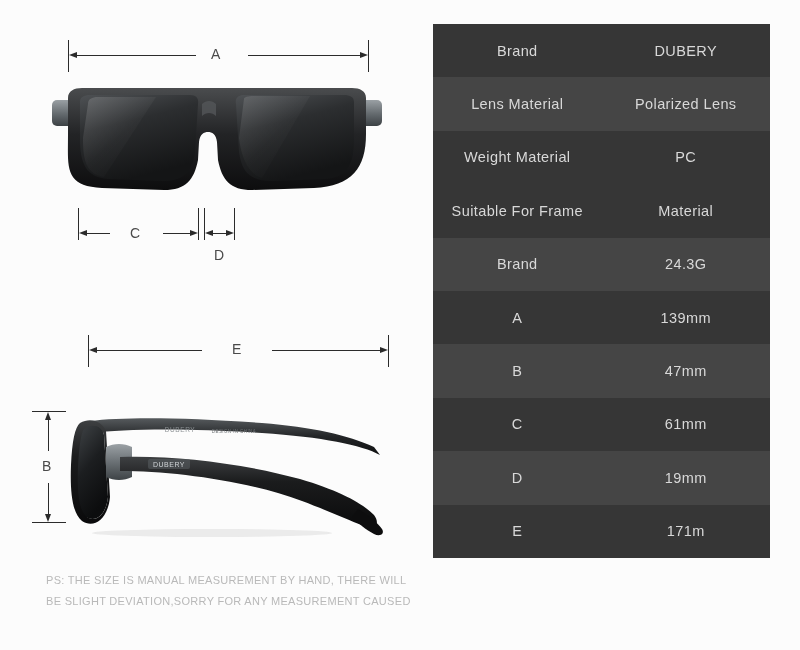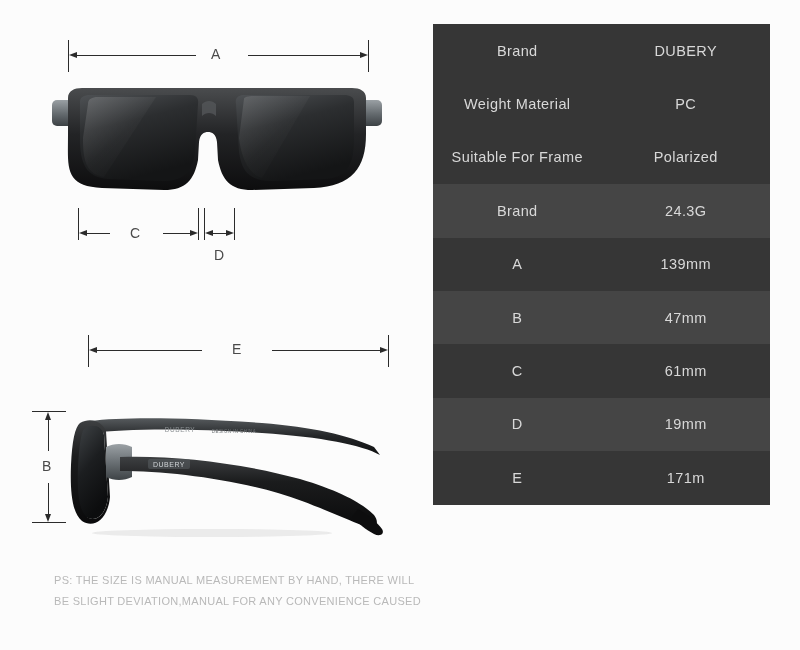--- a/index.html
+++ b/index.html
@@ -292,6 +292,10 @@
         <td class="cell-label">Brand</td>
         <td class="cell-value">DUBERY</td>
       </tr>
+      <tr class="row-light">
+        <td class="cell-label">Lens Material</td>
+        <td class="cell-value">Polarized Lens</td>
+      </tr>
       <tr class="row-dark">
         <td class="cell-label">Weight Material</td>
         <td class="cell-value">PC</td>

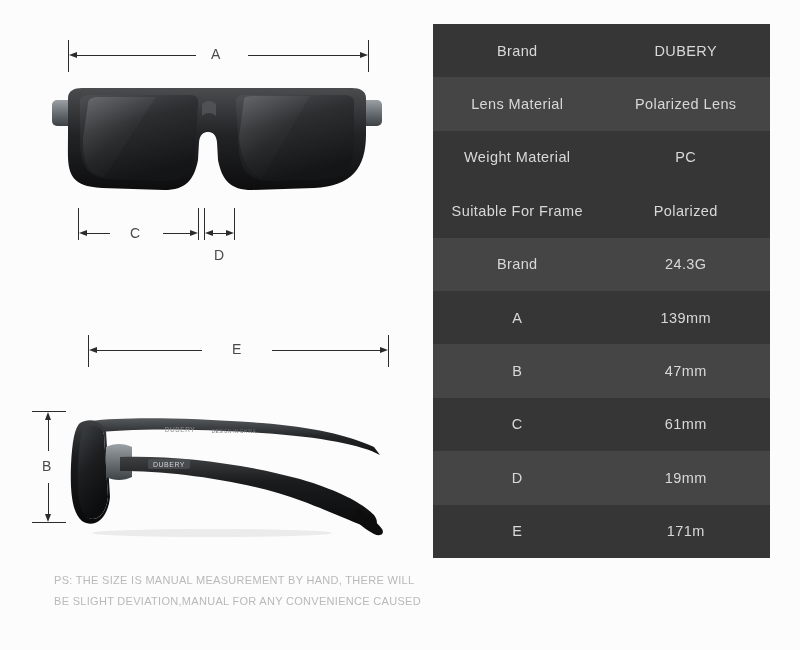--- a/index.html
+++ b/index.html
@@ -302,7 +302,7 @@
       </tr>
       <tr class="row-dark">
         <td class="cell-label">Suitable For Frame</td>
-        <td class="cell-value">Polarized</td>
+        <td class="cell-value">Material</td>
       </tr>
       <tr class="row-light">
         <td class="cell-label">Brand</td>

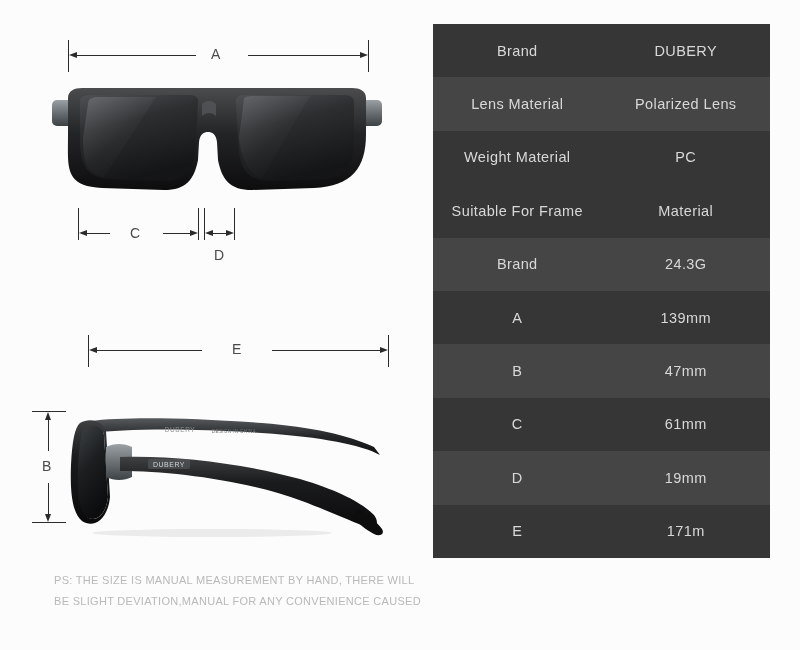--- a/index.html
+++ b/index.html
@@ -86,7 +86,7 @@
   
   #disclaimer {
     position: absolute;
-    left: 54px;
+    left: 46px;
     top: 570px;
     width: 370px;
     font-size: 11px;

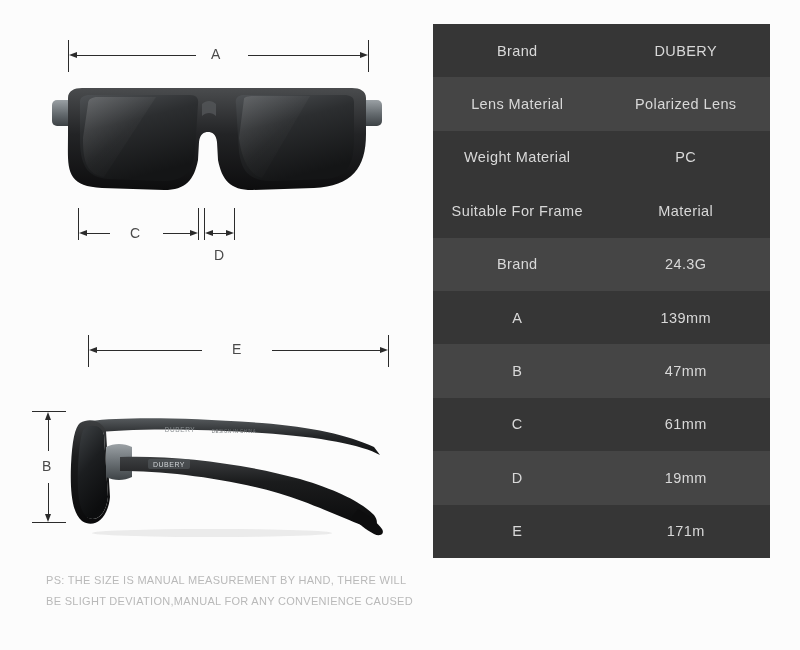--- a/index.html
+++ b/index.html
@@ -281,7 +281,7 @@
 
   <div id="disclaimer">
     <div>PS: THE SIZE IS MANUAL MEASUREMENT BY HAND, THERE WILL</div>
-    <div>BE SLIGHT DEVIATION,MANUAL FOR ANY CONVENIENCE CAUSED</div>
+    <div>BE SLIGHT DEVIATION,SORRY FOR ANY MEASUREMENT CAUSED</div>
   </div>
 
 </div>

